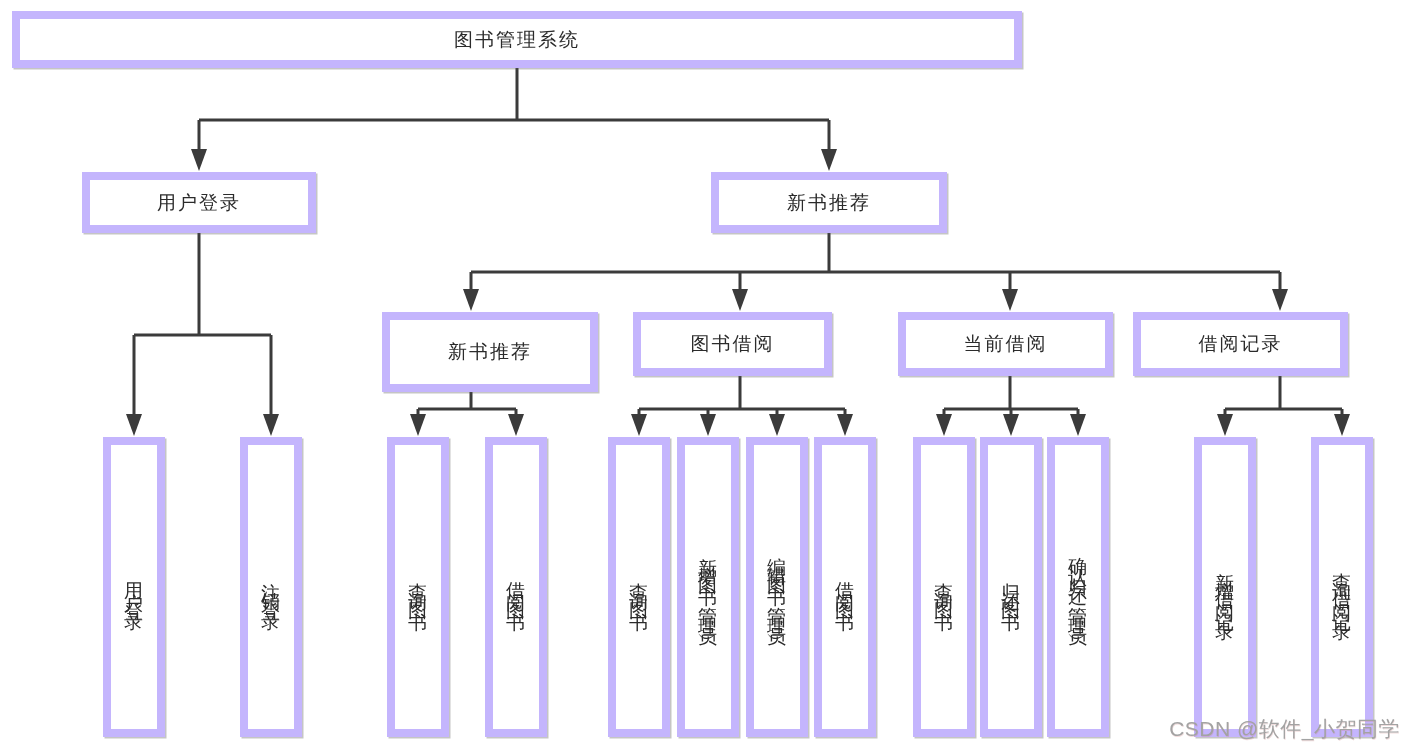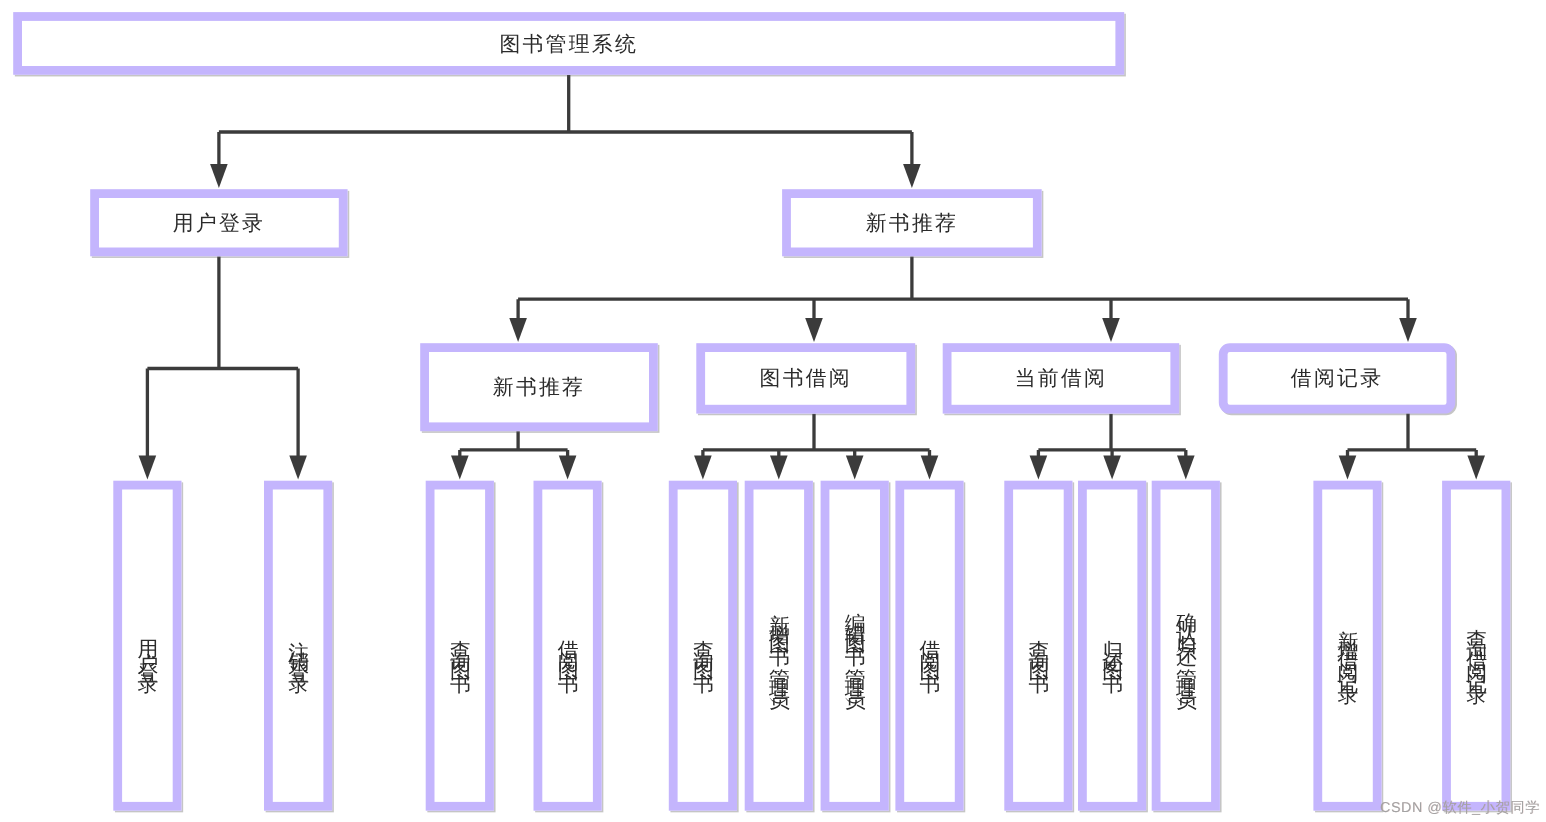--- a/index.html
+++ b/index.html
@@ -117,7 +117,7 @@
 
   <div class="node h-node" style="left:382px; top:312px; width:216px; height:80px;font-family:Liberation Mono, monospace;">新书推荐</div>
   <div class="node h-node" style="left:633px; top:312px; width:199px; height:64px;">图书借阅</div>
-  <div class="node h-node" style="left:857px; top:312px; width:215px; height:64px;">当前借阅</div>
+  <div class="node h-node" style="left:898px; top:312px; width:215px; height:64px;">当前借阅</div>
   <div class="node h-node" style="left:1108px; top:312px; width:215px; height:64px;border-radius:10px;">借阅记录</div>
 
   <div class="node v-node" style="left:103px; top:437px; width:62px; height:300px;">用户登录</div>

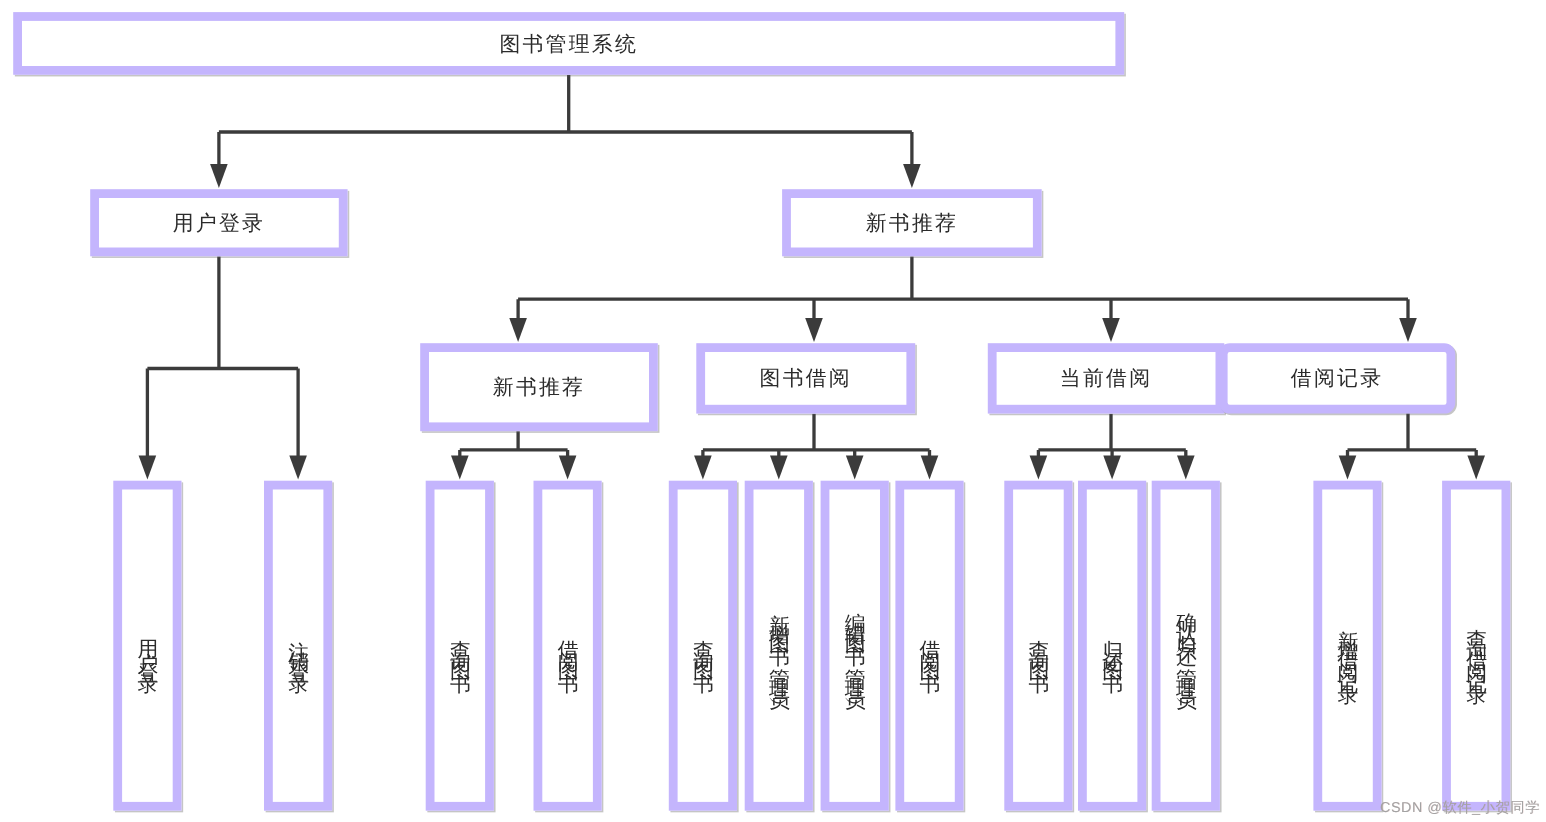--- a/index.html
+++ b/index.html
@@ -118,7 +118,7 @@
   <div class="node h-node" style="left:382px; top:312px; width:216px; height:80px;font-family:Liberation Mono, monospace;">新书推荐</div>
   <div class="node h-node" style="left:633px; top:312px; width:199px; height:64px;">图书借阅</div>
   <div class="node h-node" style="left:898px; top:312px; width:215px; height:64px;">当前借阅</div>
-  <div class="node h-node" style="left:1108px; top:312px; width:215px; height:64px;border-radius:10px;">借阅记录</div>
+  <div class="node h-node" style="left:1133px; top:312px; width:215px; height:64px;">借阅记录</div>
 
   <div class="node v-node" style="left:103px; top:437px; width:62px; height:300px;">用户登录</div>
   <div class="node v-node" style="left:240px; top:437px; width:62px; height:300px;">注销登录</div>

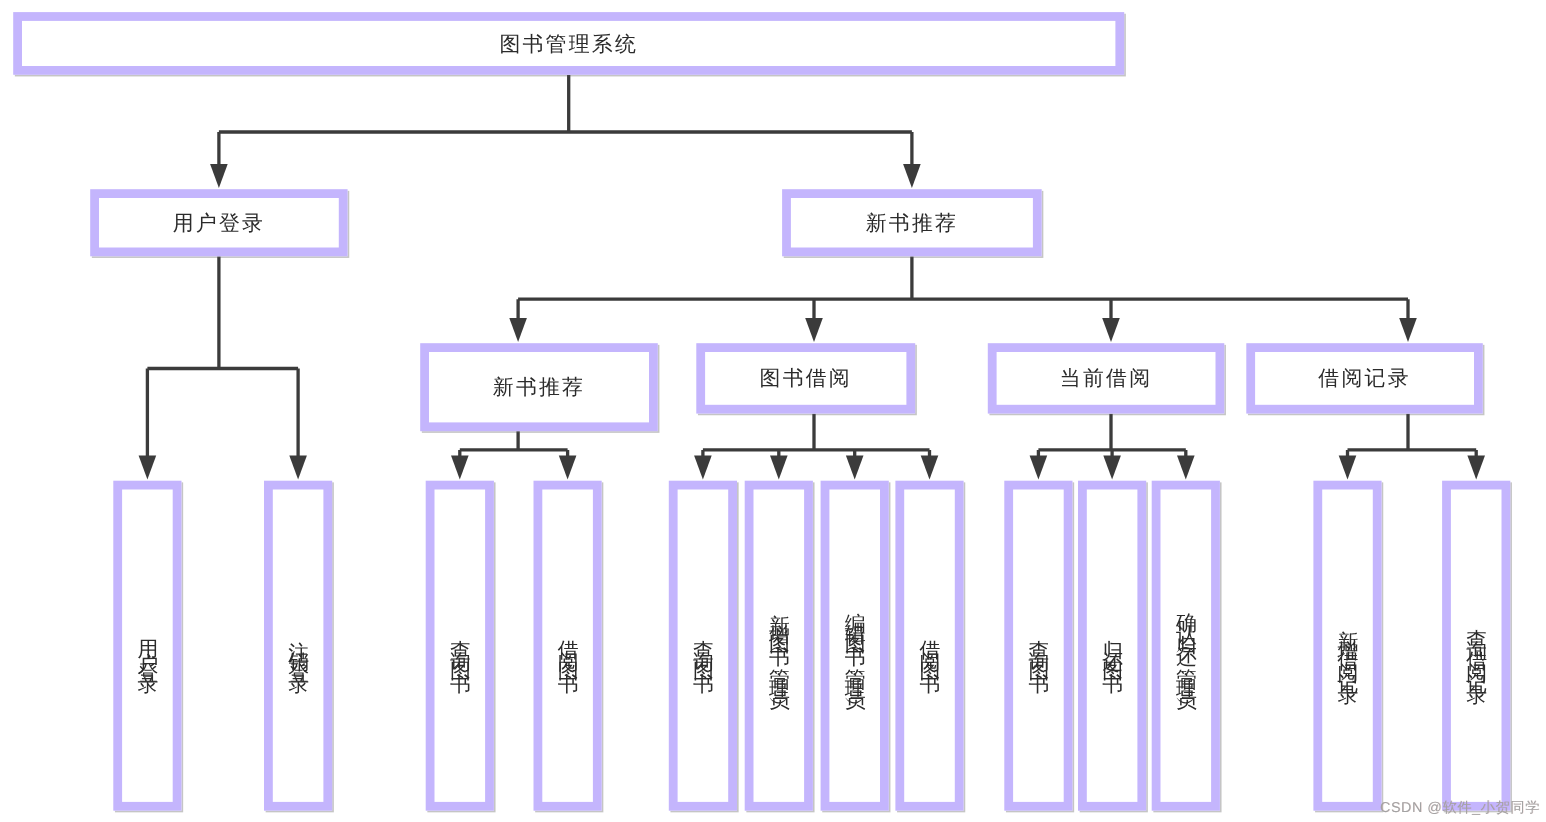--- a/index.html
+++ b/index.html
@@ -51,7 +51,7 @@
     position: absolute;
     right: 5px;
     bottom: 4px;
-    font-size: 13px;
+    font-size: 21px;
     color: #a3a3a3;
     letter-spacing: 0.5px;
     z-index: 3;

